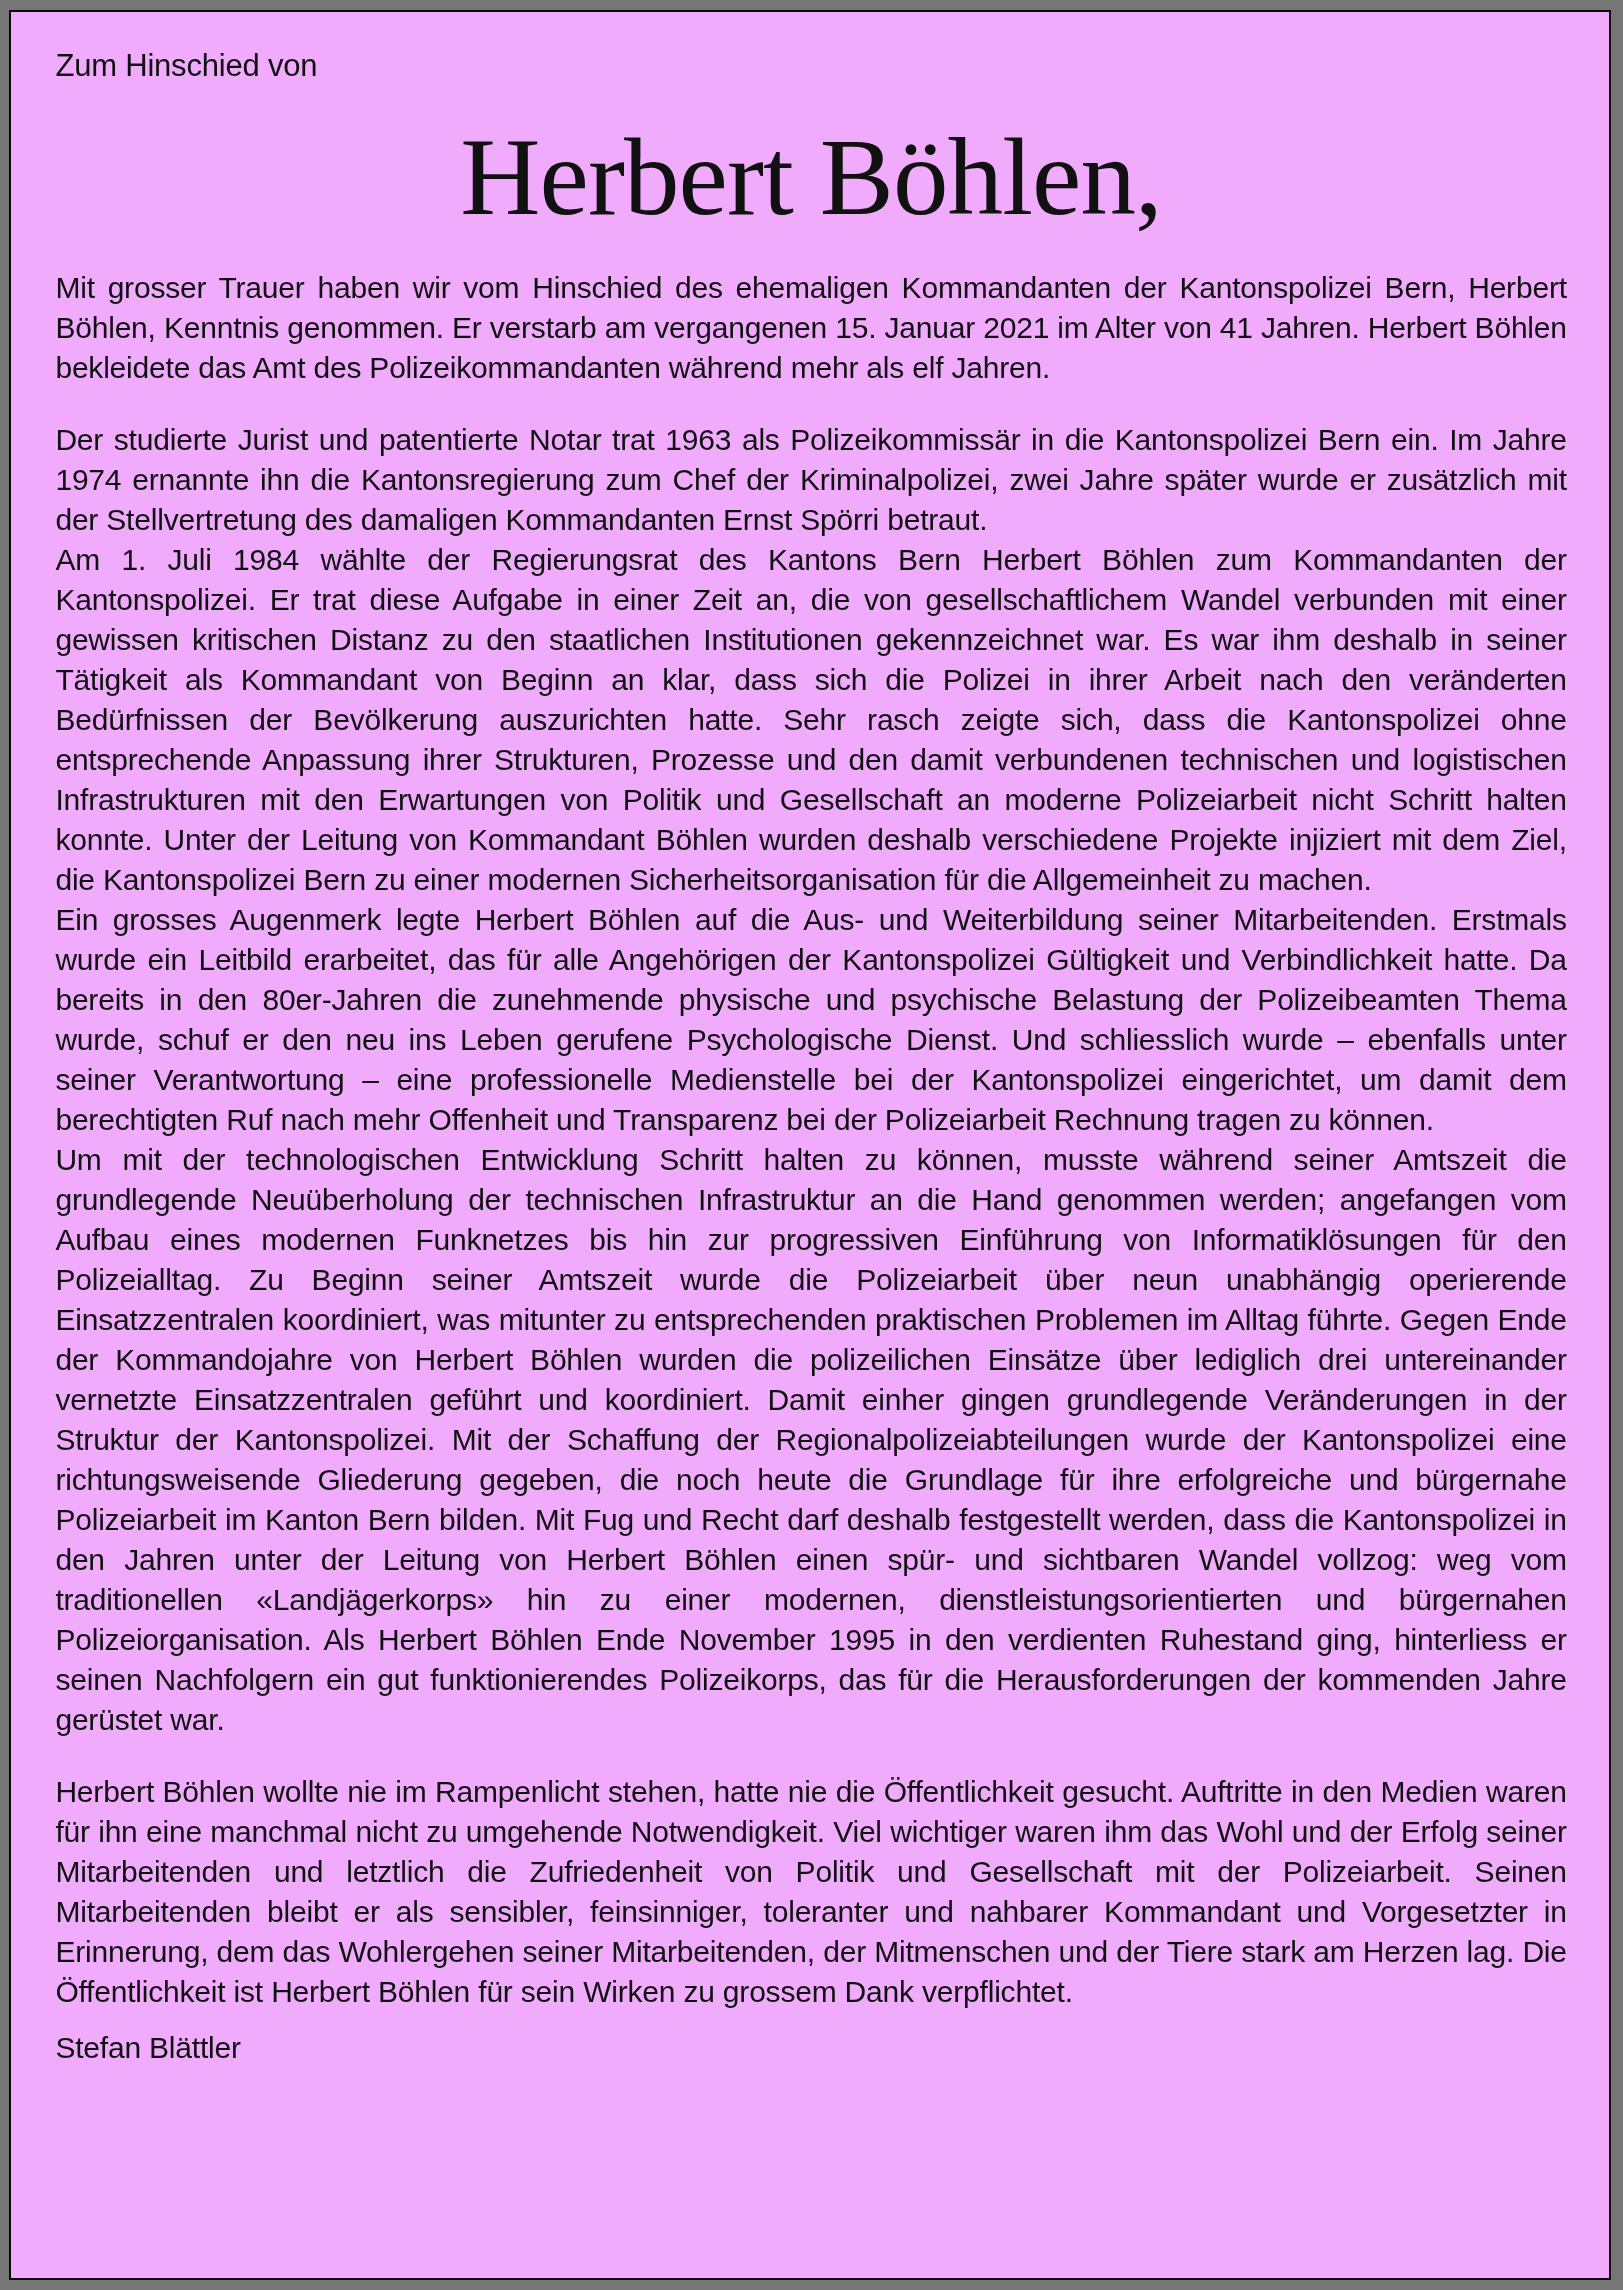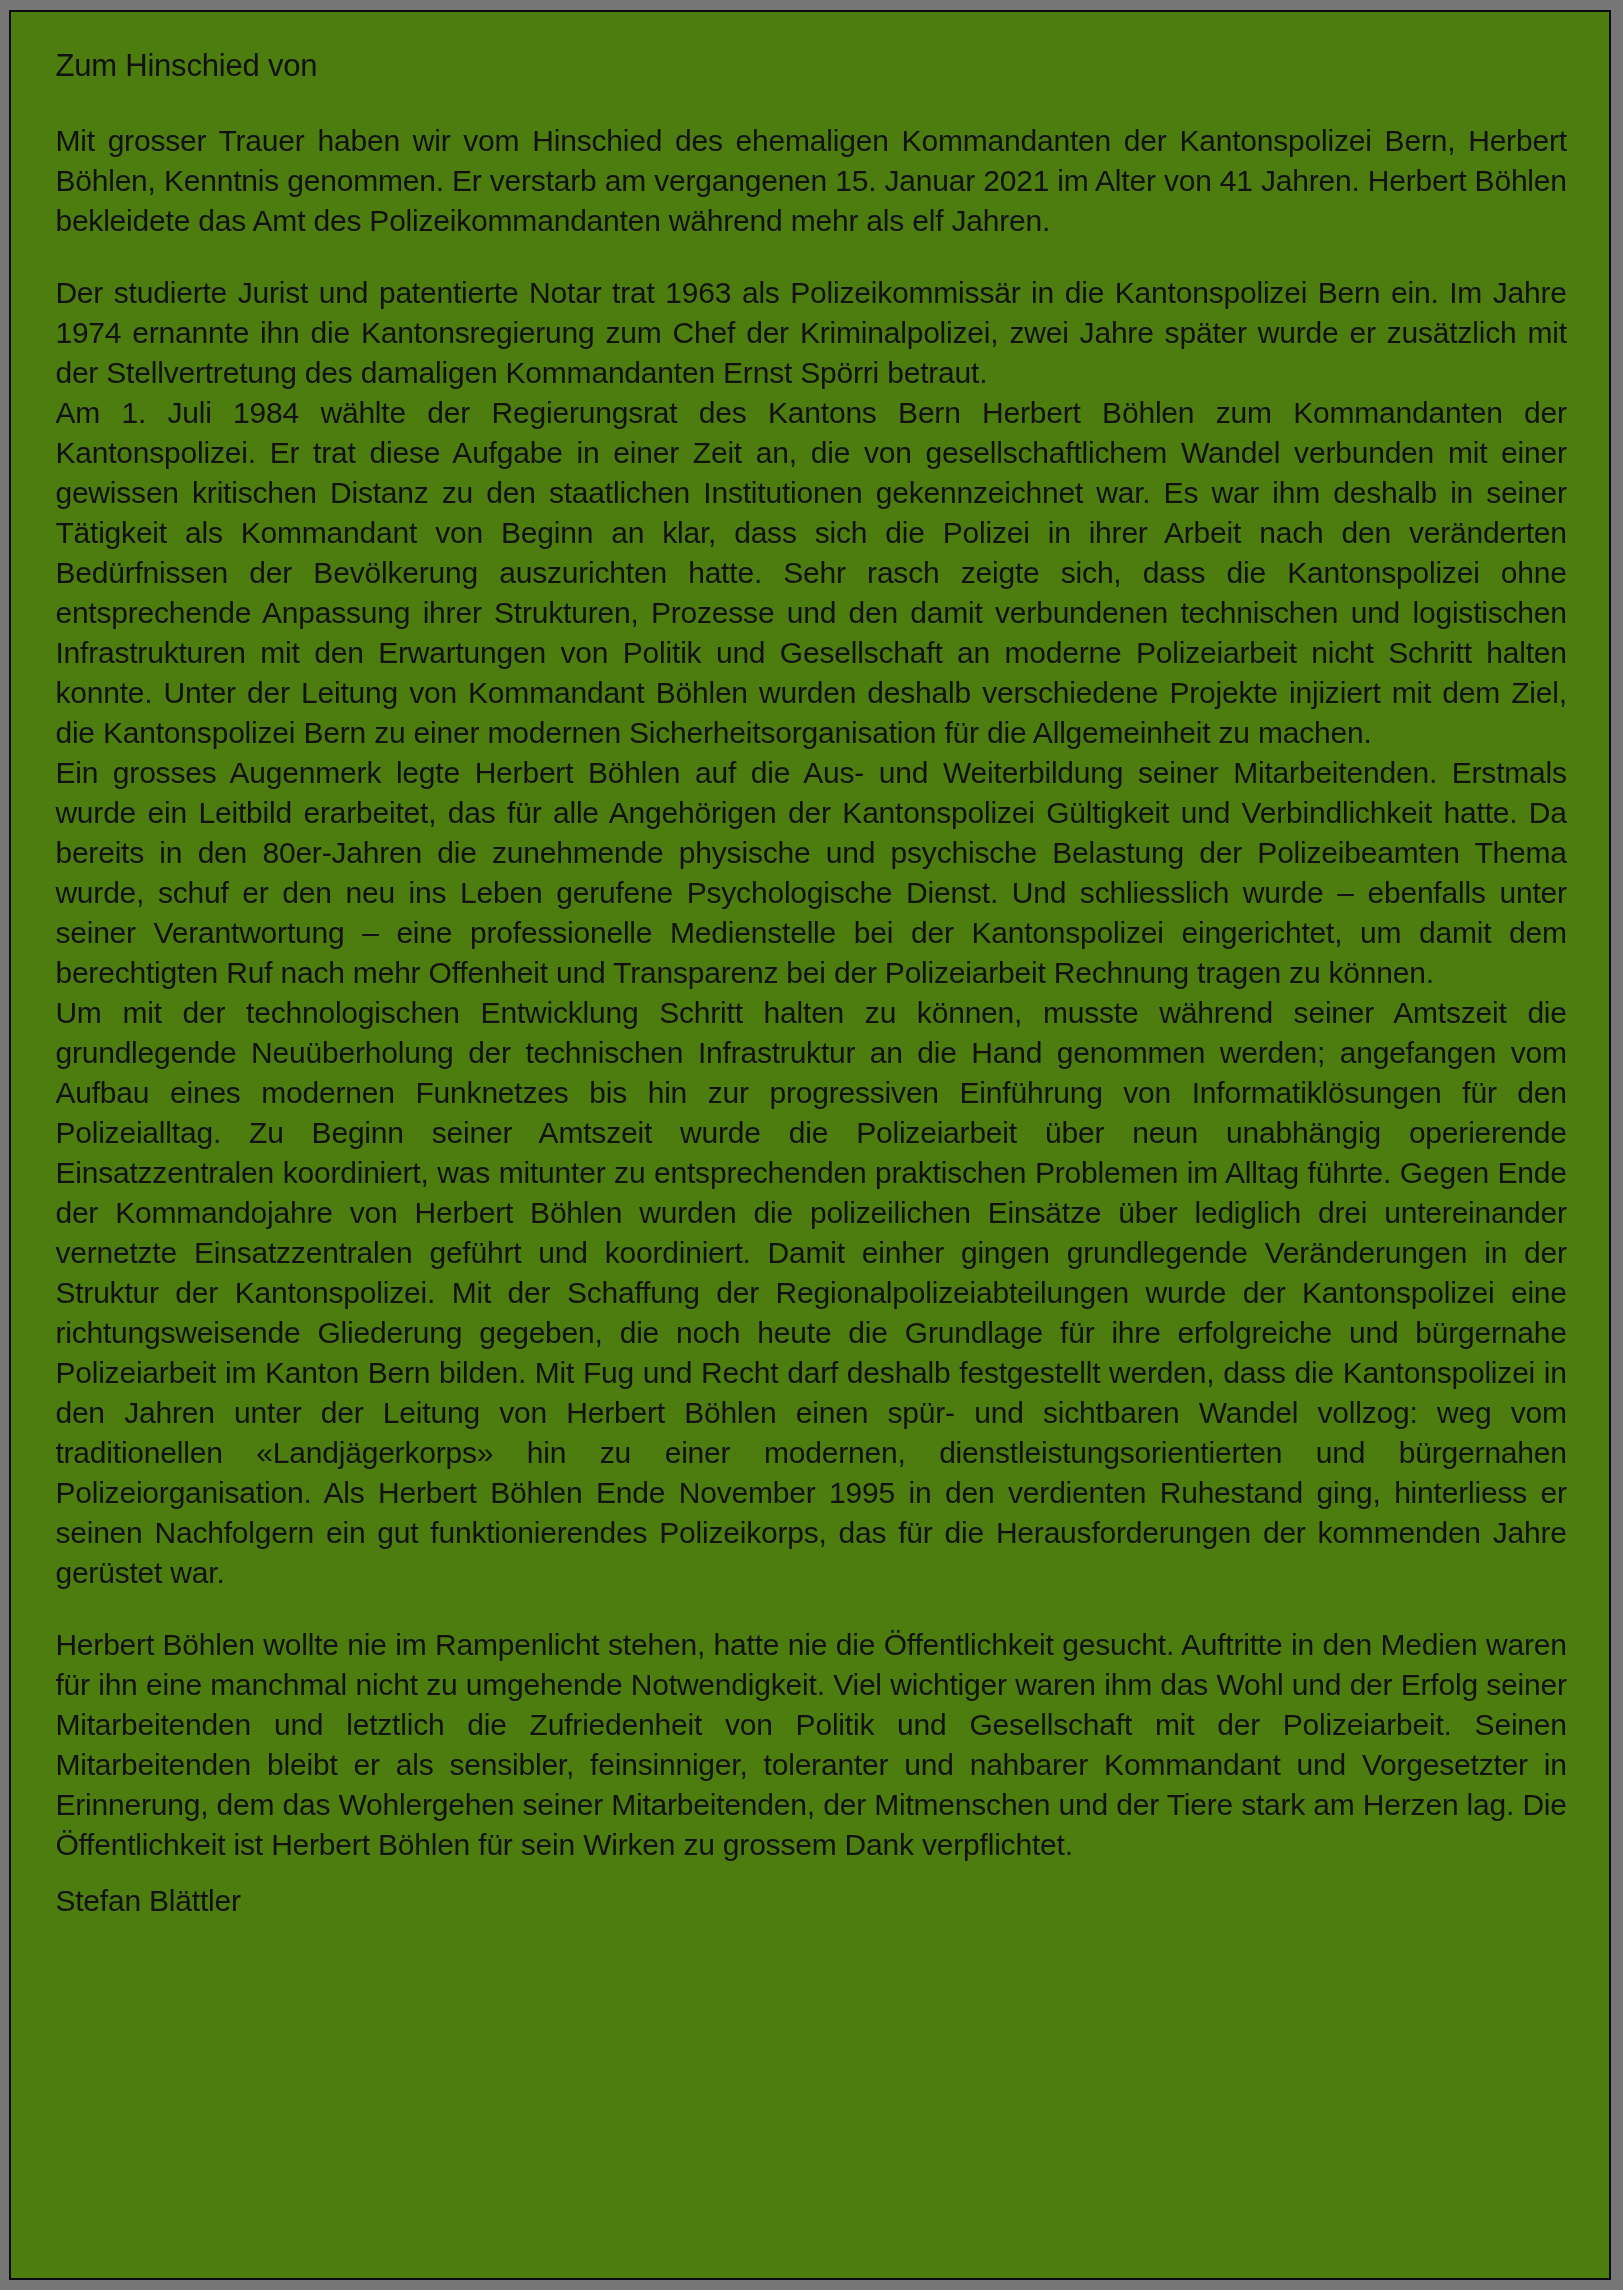--- a/index.html
+++ b/index.html
@@ -21,7 +21,7 @@
     left: 9.4px;
     right: 12.2px;
     bottom: 11.3px;
-    background: #4d7c0f;
+    background: #f0abfc;
     border: 2.8px solid #0b0b0b;
     box-sizing: border-box;
     padding: 34px 42px 0 44px;

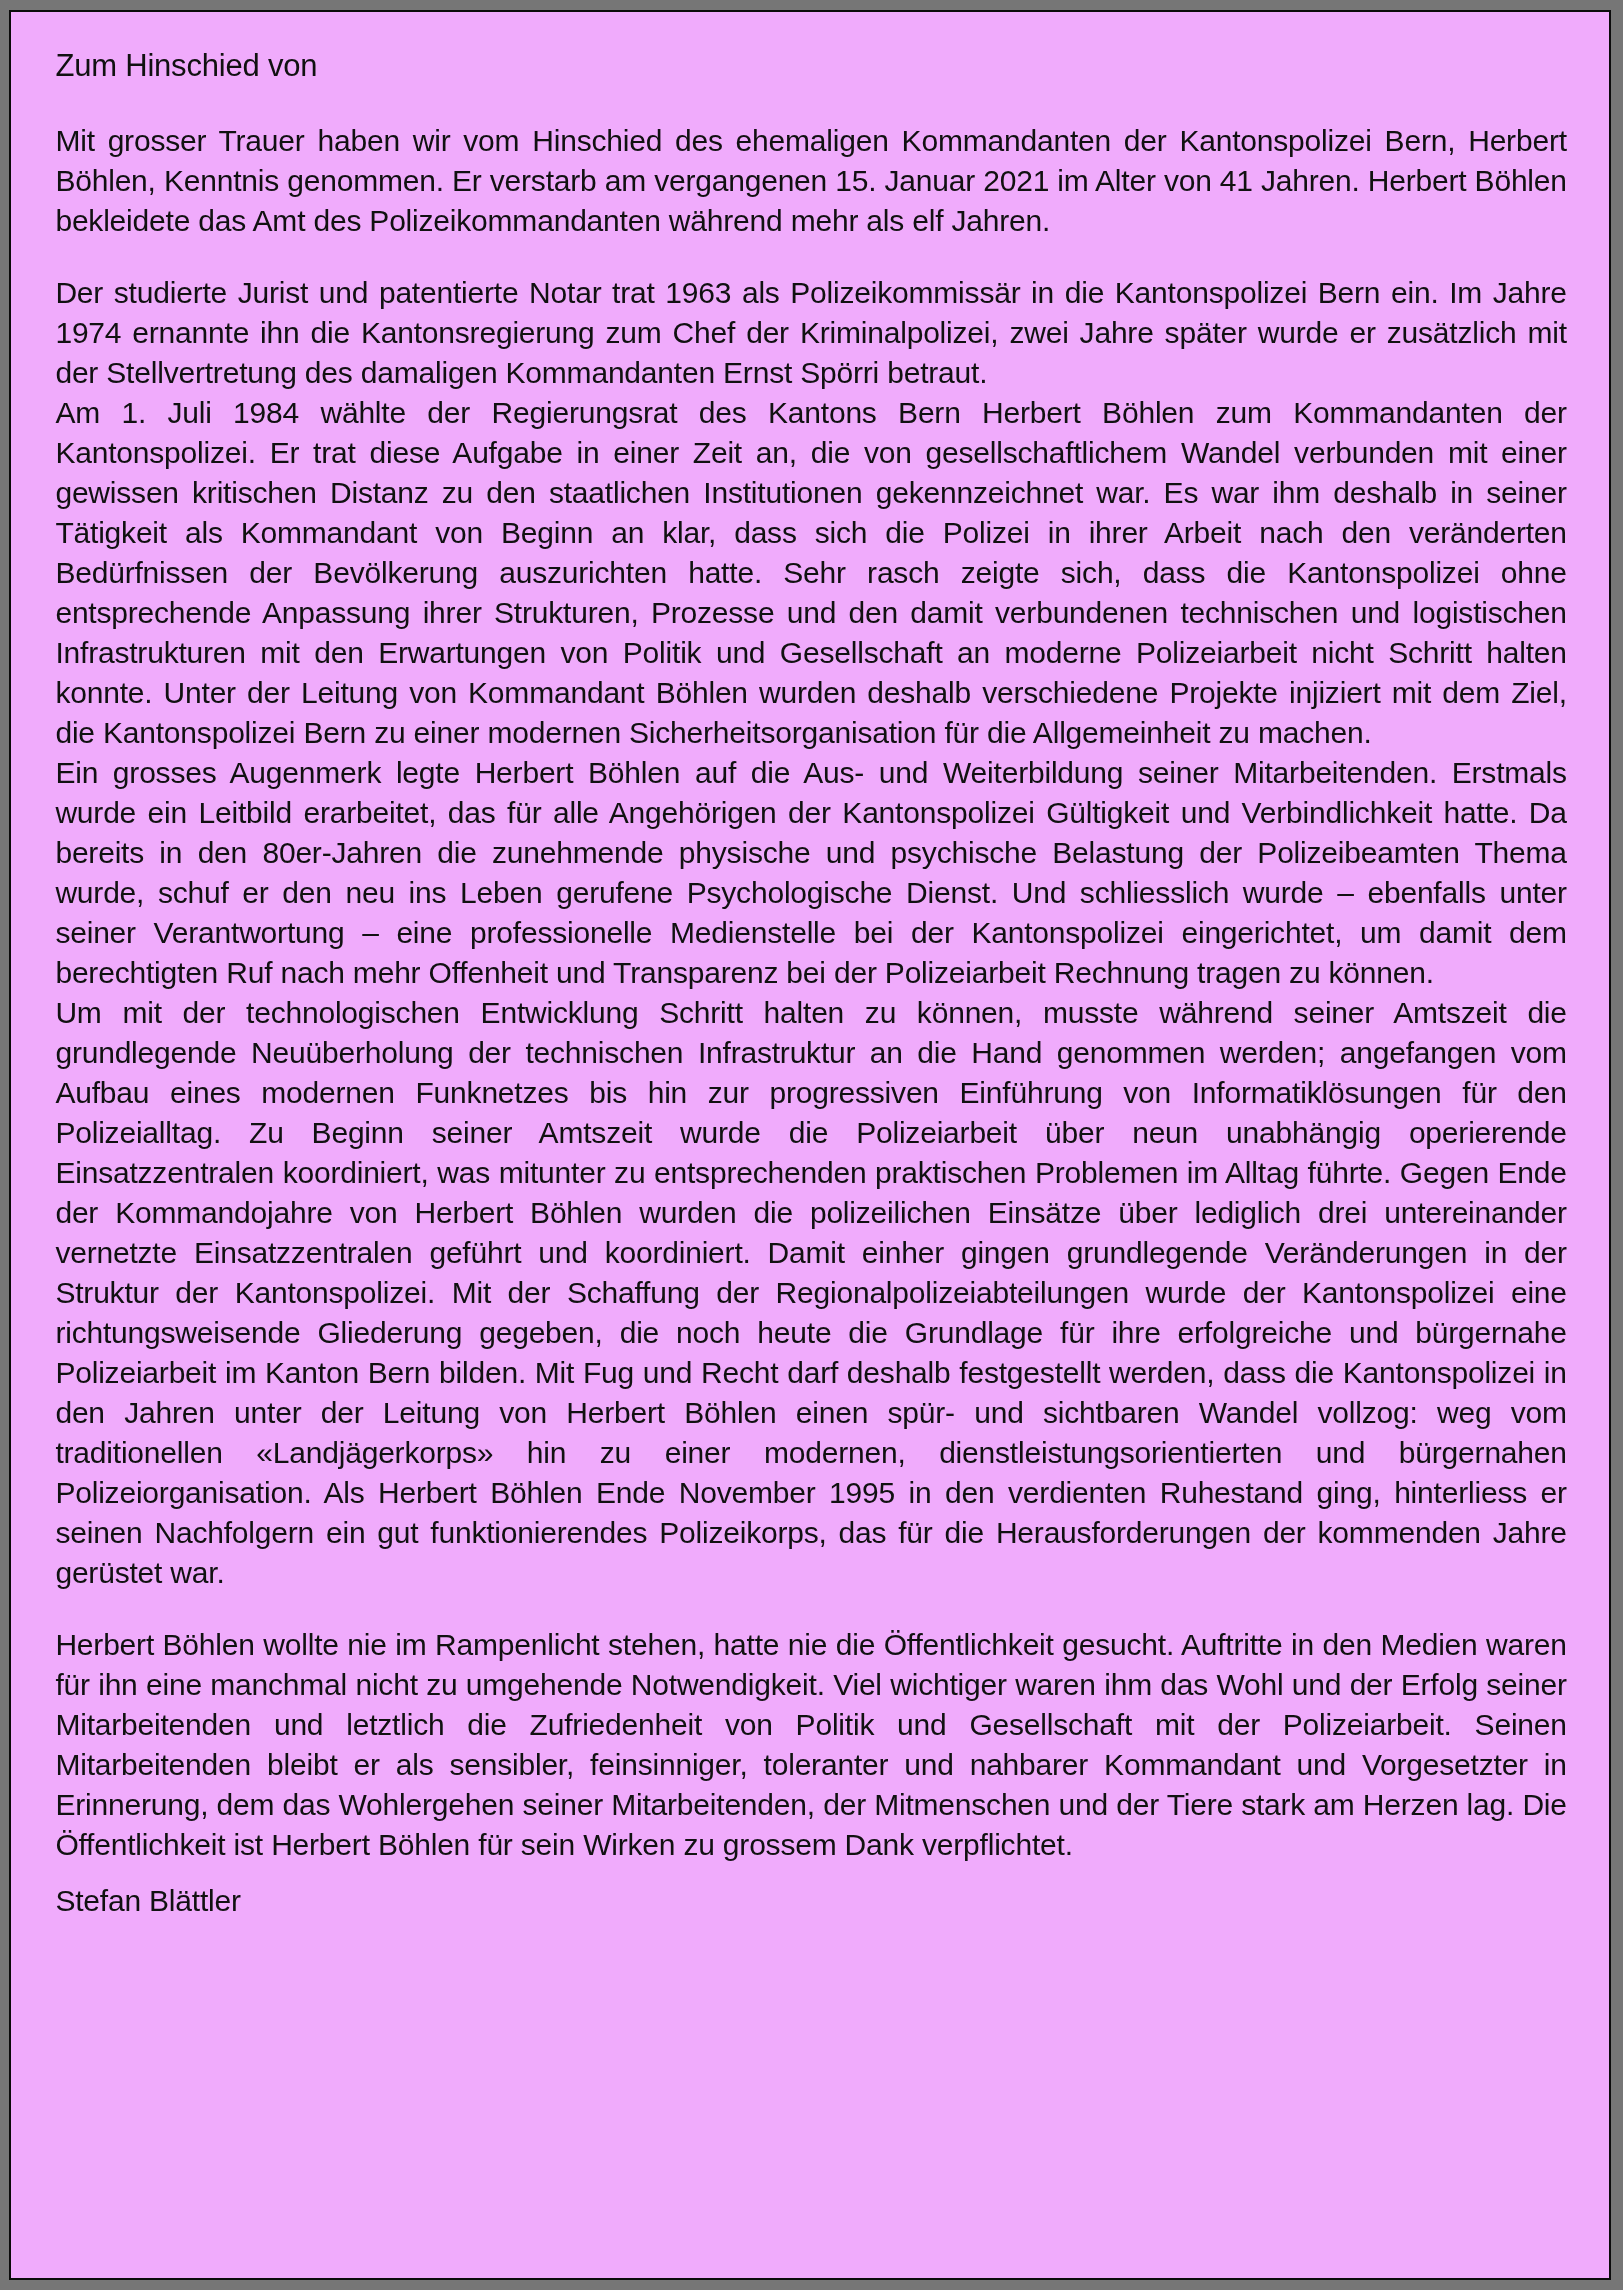--- a/index.html
+++ b/index.html
@@ -76,6 +76,7 @@
 <div class="paper">
   <div class="kicker">Zum Hinschied von</div>
 
+  <h1 class="title">Herbert Böhlen,</h1>
 
 
   <p class="para first">Mit grosser Trauer haben wir vom Hinschied des ehemaligen Kommandanten der Kantonspolizei Bern, Herbert Böhlen, Kenntnis genommen. Er verstarb am vergangenen 15. Januar 2021 im Alter von 41 Jahren. Herbert Böhlen bekleidete das Amt des Polizeikommandanten während mehr als elf Jahren.</p>

